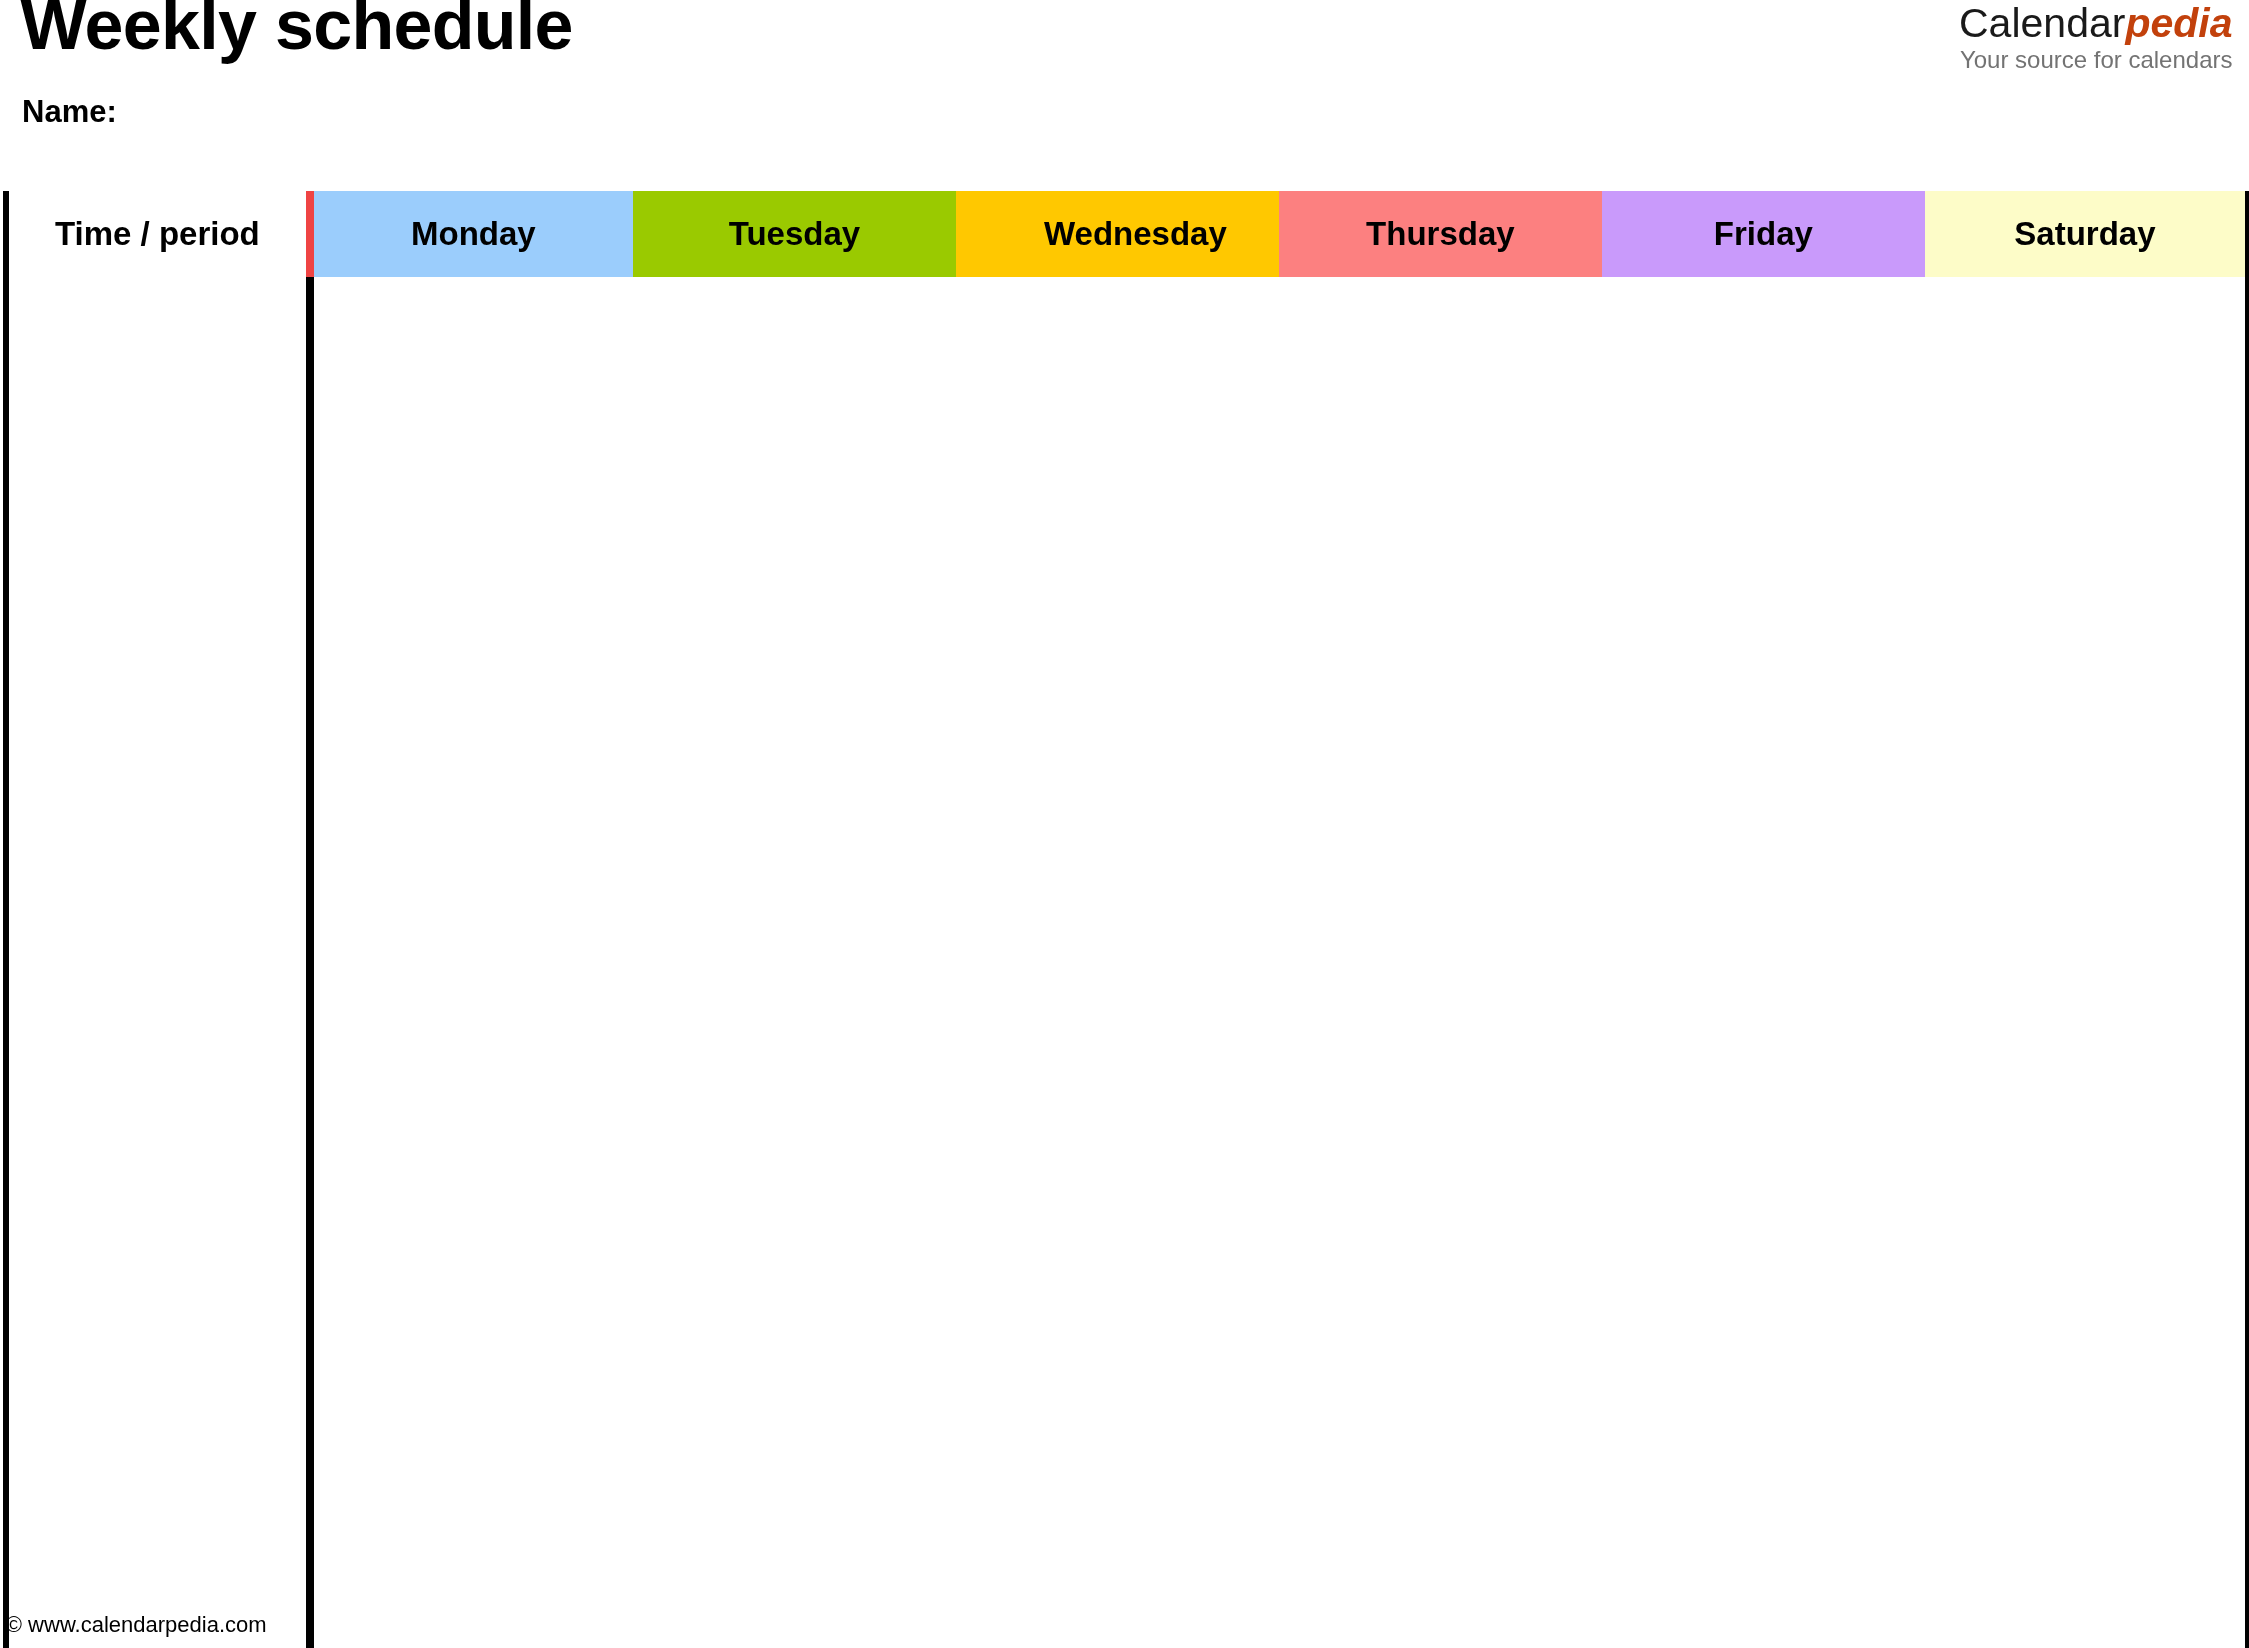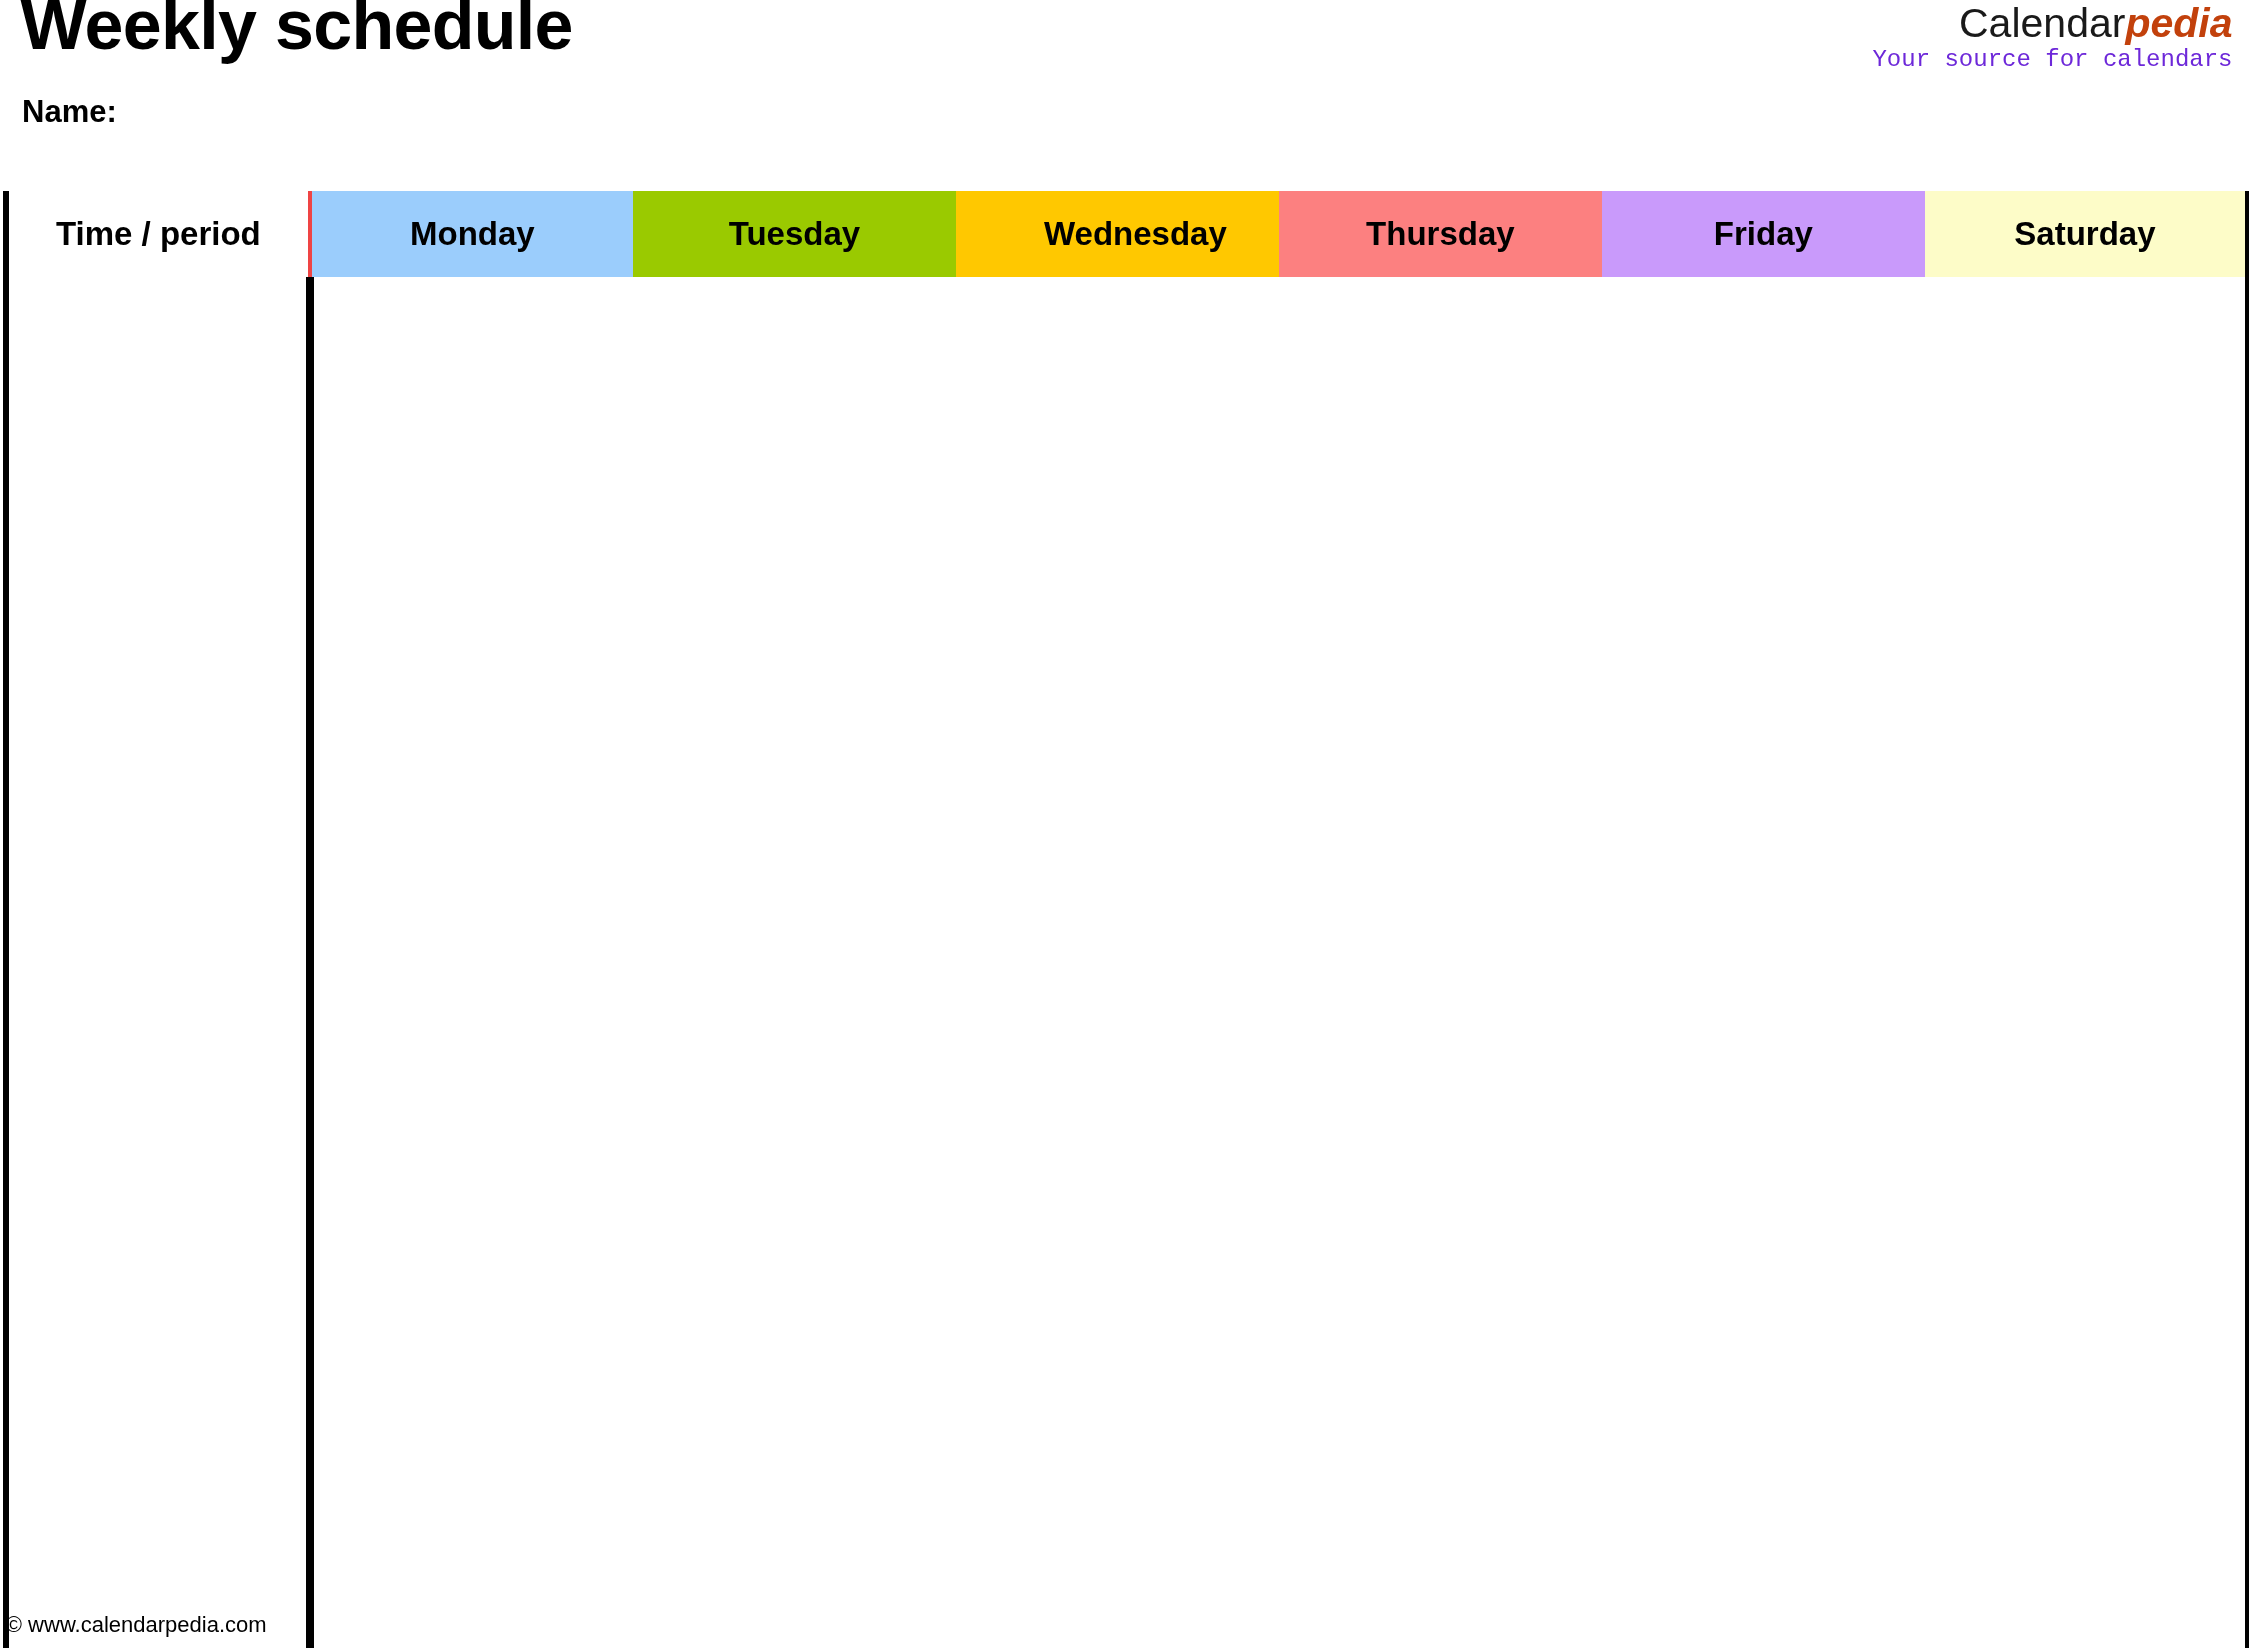--- a/index.html
+++ b/index.html
@@ -76,11 +76,10 @@
   }
   .brand-tag {
     font-size: 24px;
-    color: #6d28d9;
+    color: #737373;
     white-space: nowrap;
     margin-top: 2.9px;
     line-height: 1.05;
-    font-family: Liberation Mono, monospace;
   }
 
   

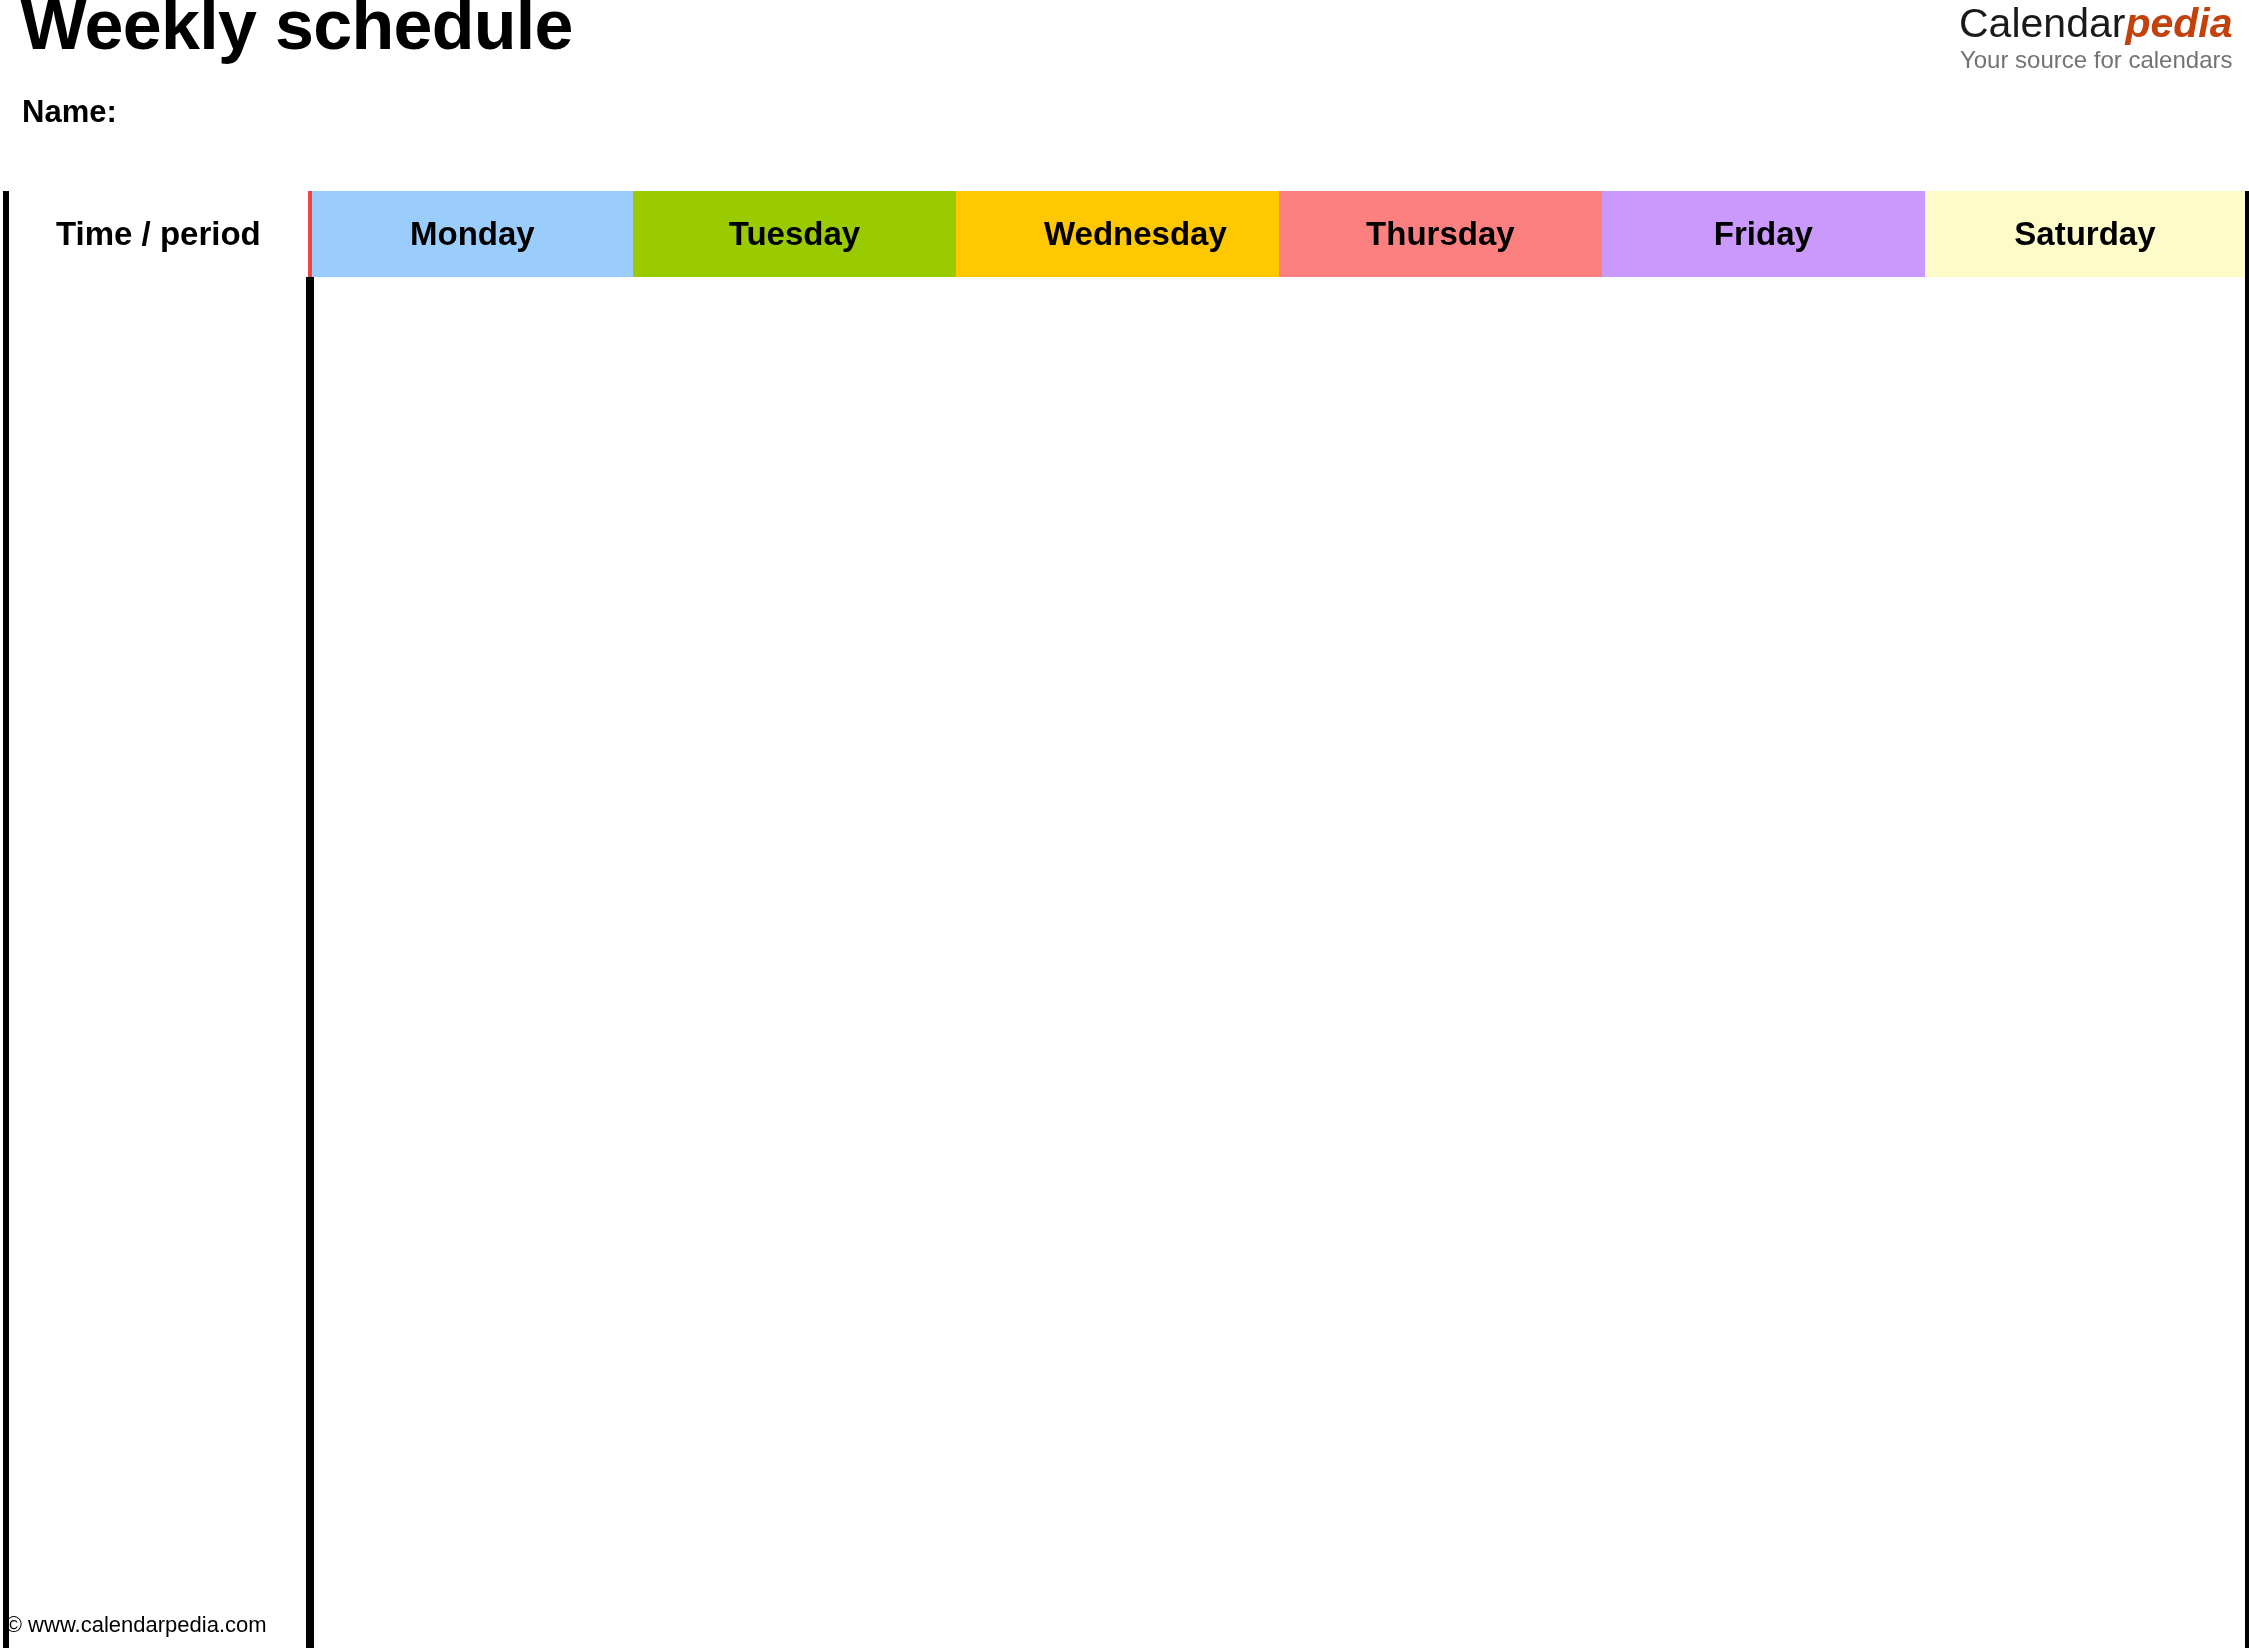--- a/index.html
+++ b/index.html
@@ -119,7 +119,7 @@
   }
   .hdr.time-hdr {
     border-left: 6.5px solid #000000;
-    border-right: 4px solid #ef4444;
+    border-right: 8px solid #ef4444;
   }
   .hdr.last-hdr {
     border-right: 6.5px solid #000000;

